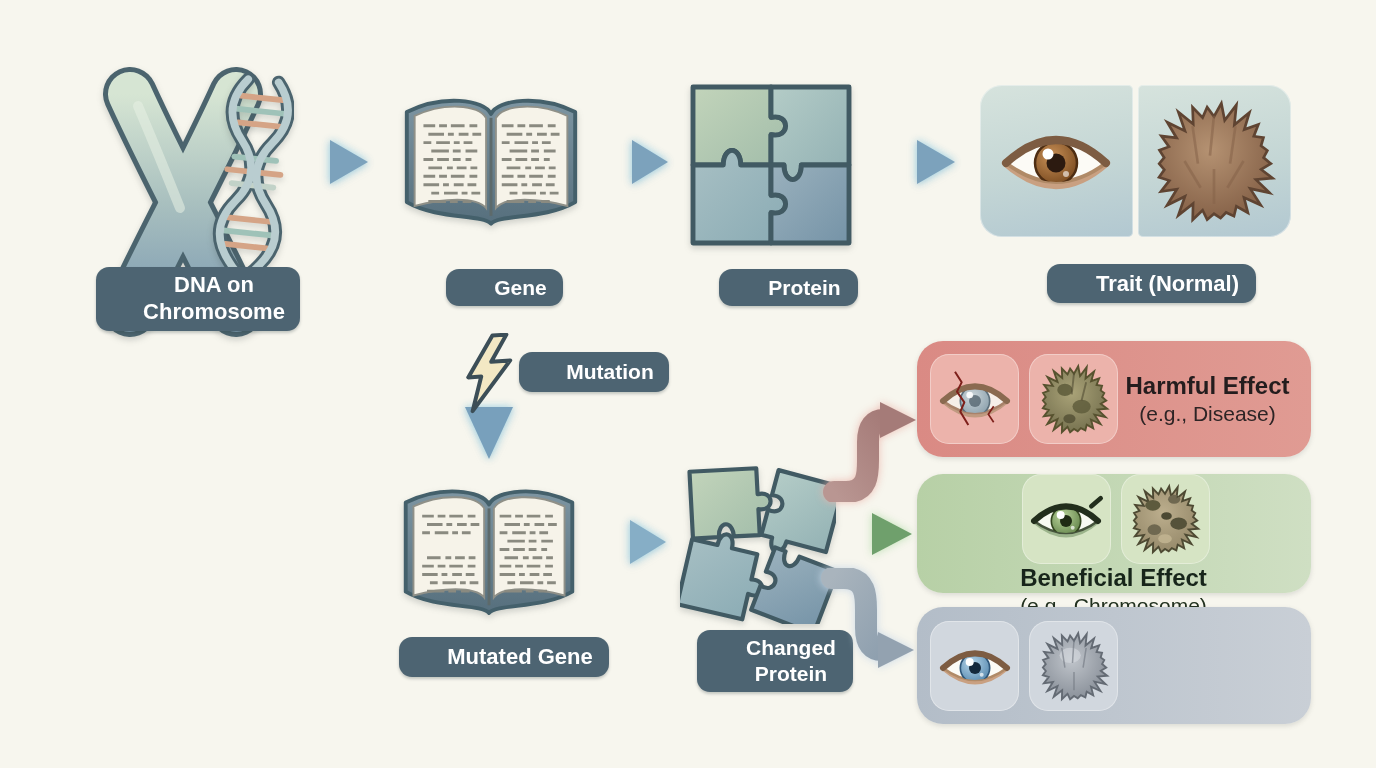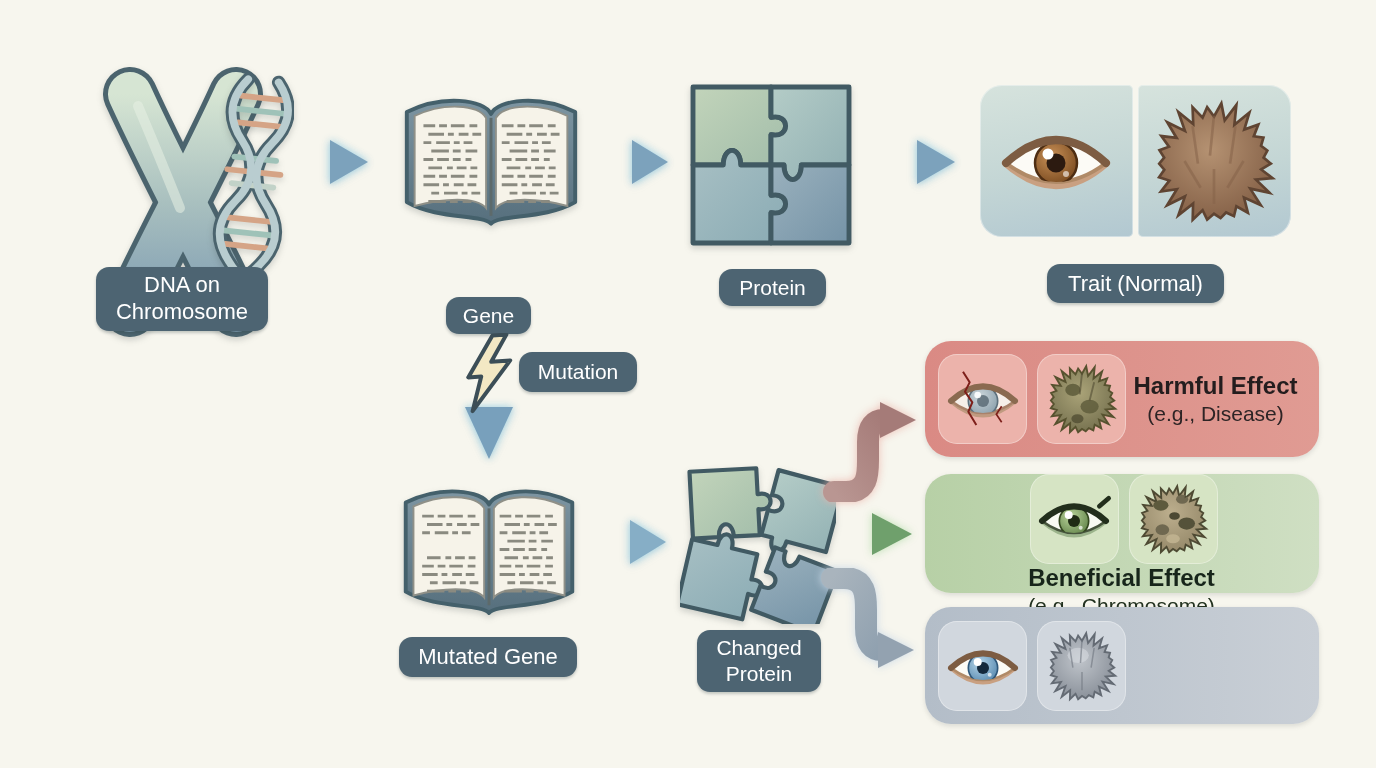--- a/index.html
+++ b/index.html
@@ -10,9 +10,9 @@
   .abs{position:absolute;}
   
   .chip{
-    position:absolute;background:#4d6472;color:#fff;font-weight:normal;
+    position:absolute;background:#4d6472;color:#fff;font-weight:bold;
     border-radius:13px;display:flex;align-items:center;justify-content:center;
-    text-align:center;box-shadow:0 2px 3px rgba(40,55,60,.25);
+    text-align:center;box-shadow:0 2px 3px rgba(40,55,60,.25);padding-left:32px;
   }
   .chip-dna{left:96px;top:267px;width:172px;height:64px;font-size:22px;line-height:1.22;}
   .chip-gene{left:446px;top:269px;width:85px;height:37px;font-size:21px;margin-top:28px;}

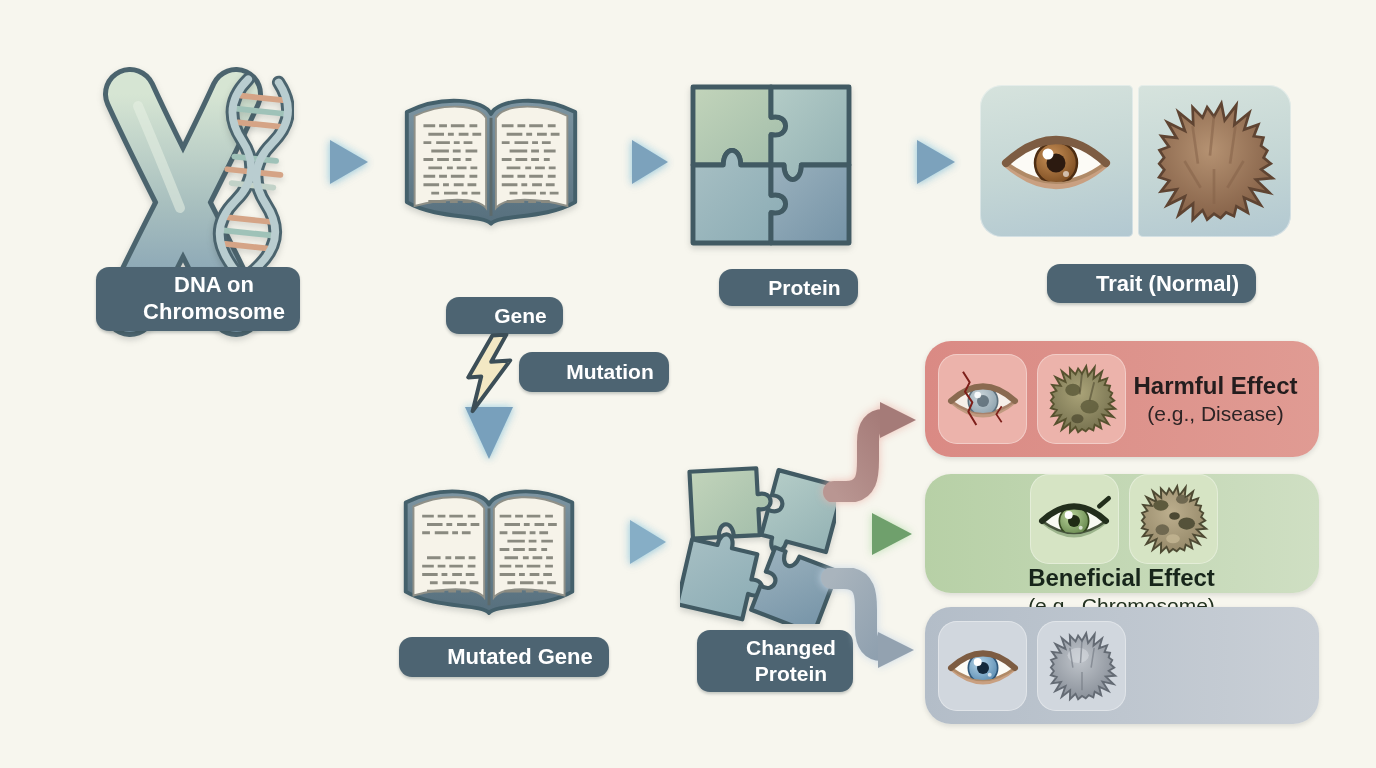--- a/index.html
+++ b/index.html
@@ -15,7 +15,7 @@
     text-align:center;box-shadow:0 2px 3px rgba(40,55,60,.25);padding-left:32px;
   }
   .chip-dna{left:96px;top:267px;width:172px;height:64px;font-size:22px;line-height:1.22;}
-  .chip-gene{left:446px;top:269px;width:85px;height:37px;font-size:21px;margin-top:28px;}
+  .chip-gene{left:446px;top:269px;width:85px;height:37px;font-size:21px;}
   .chip-protein{left:719px;top:269px;width:107px;height:37px;font-size:21px;}
   .chip-trait{left:1047px;top:264px;width:177px;height:39px;font-size:22px;}
   .chip-mutation{left:519px;top:352px;width:118px;height:40px;font-size:21px;}

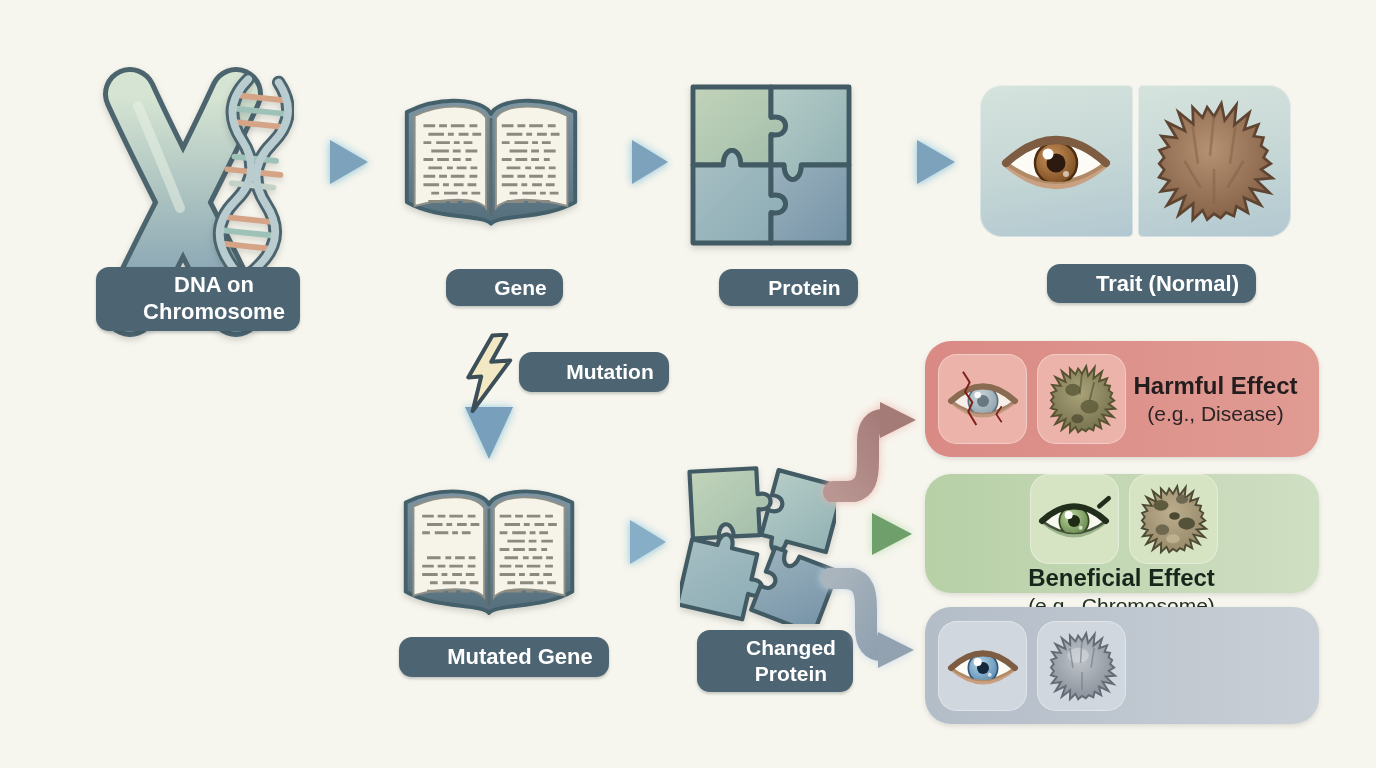--- a/index.html
+++ b/index.html
@@ -34,7 +34,6 @@
     position:absolute;left:917px;width:394px;border-radius:26px;
     display:flex;align-items:center;padding:0 10px 0 13px;box-sizing:border-box;
     box-shadow:0 2px 5px rgba(90,95,95,.18);
-    margin-left:8px;
   }
   .card-harmful{top:341px;height:116px;background:linear-gradient(90deg,#da8a84,#e09b93);}
   .card-beneficial{top:474px;height:119px;background:linear-gradient(90deg,#b7d0a6,#cfdfc3);flex-direction:column;}

